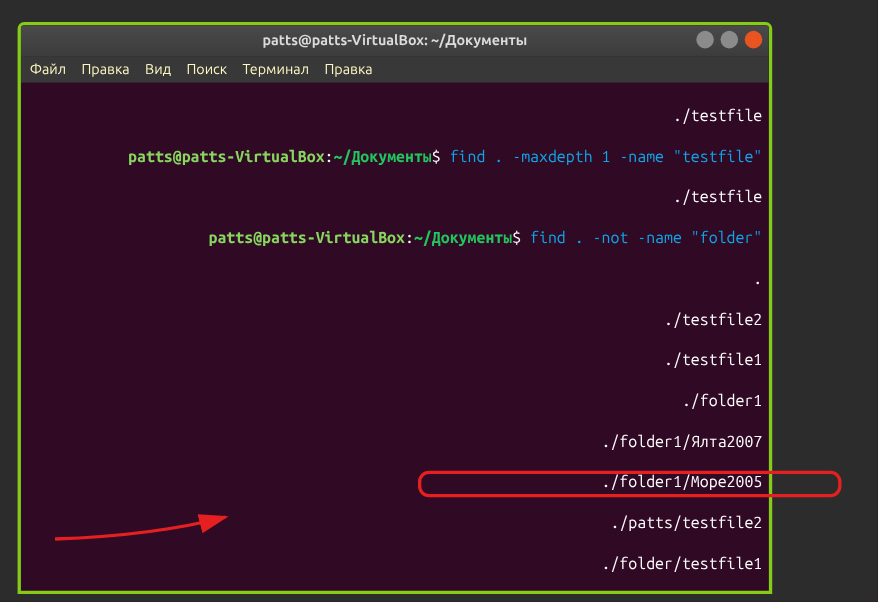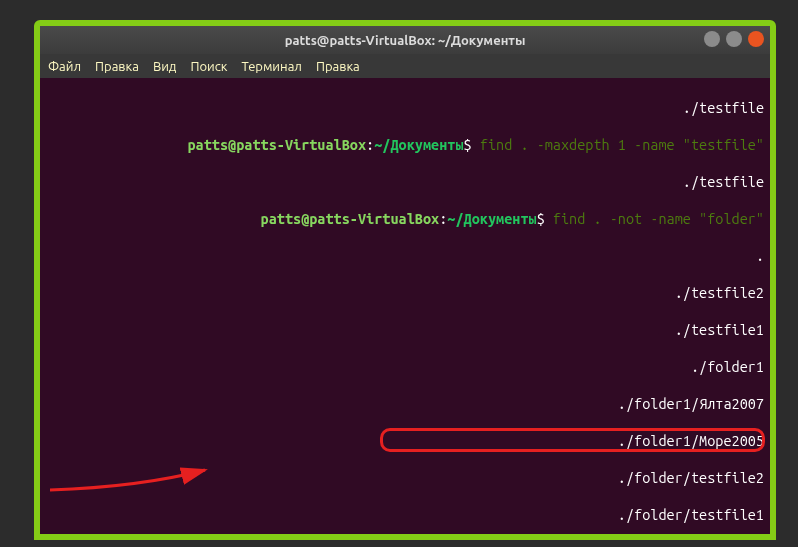--- a/index.html
+++ b/index.html
@@ -14,11 +14,11 @@
     .window {
       position: absolute;
       top: 20px;
-      left: 34px;
-      width: 742px;
+      left: 16px;
+      width: 686px;
       height: 520px;
       background: #300a24;
-      border: 6px solid #84cc16;
+      border: 3px solid #84cc16;
       border-radius: 6px 6px 0 0;
       overflow: hidden;
     }

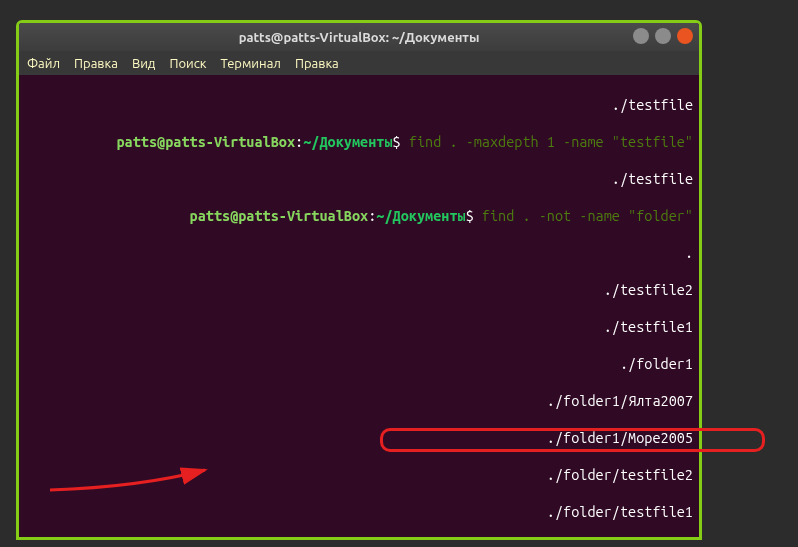--- a/index.html
+++ b/index.html
@@ -78,7 +78,7 @@
     .colon { color: #ffffff; }
     .path { color: #22c55e; font-weight: bold; }
     .dollar { color: #ffffff; }
-    .cmd { color: #4d7c0f; }
+    .cmd { color: #0ea5e9; }
     .highlight-box {
       position: absolute;
       border: 3px solid #e62020;

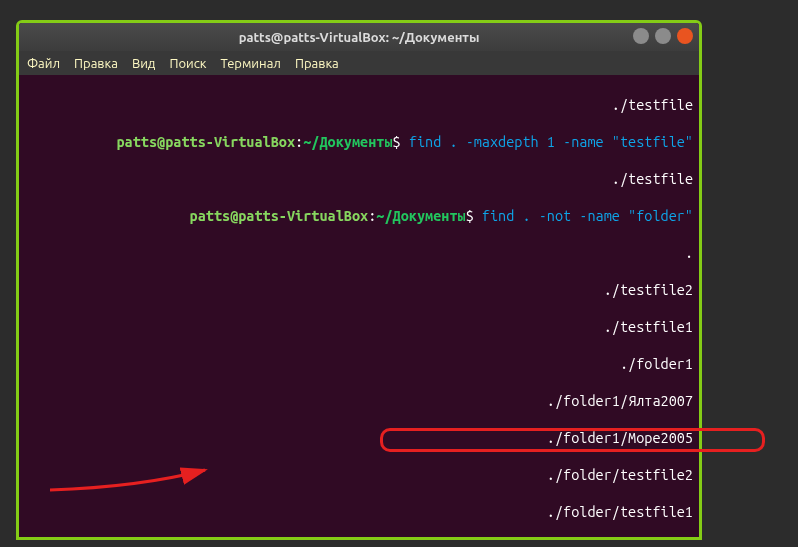--- a/index.html
+++ b/index.html
@@ -121,7 +121,7 @@
 <div class="line"><span>./folder1</span></div>
 <div class="line"><span>./folder1/Ялта2007</span></div>
 <div class="line"><span>./folder1/Море2005</span></div>
-<div class="line"><span>./folder/testfile2</span></div>
+<div class="line"><span>./patts/testfile2</span></div>
 <div class="line"><span>./folder/testfile1</span></div>
 
 

